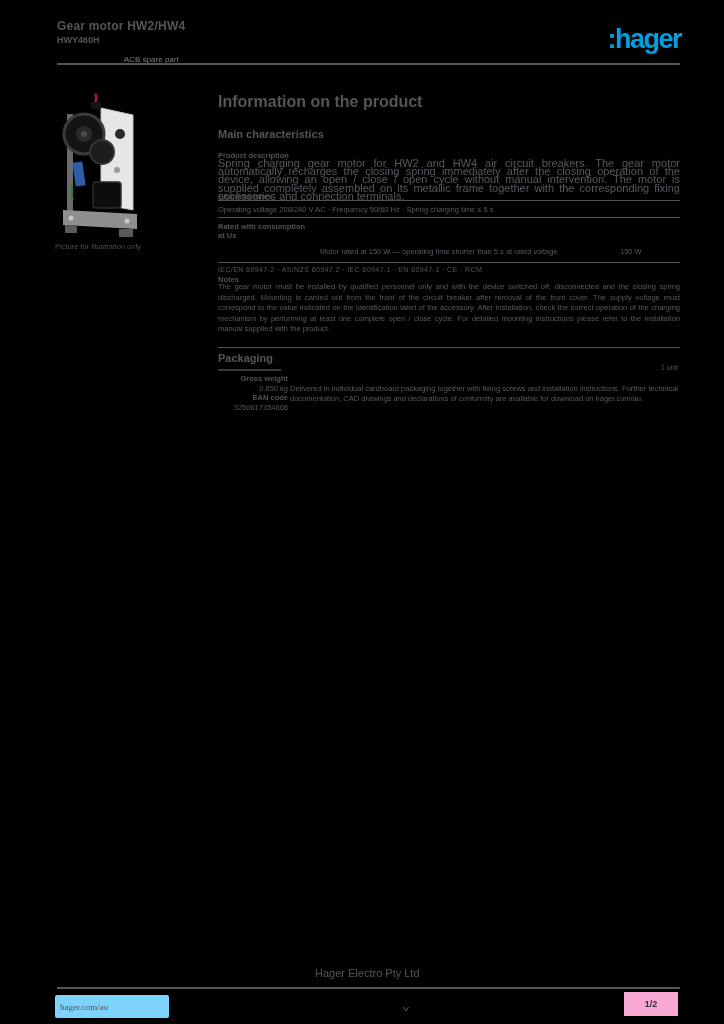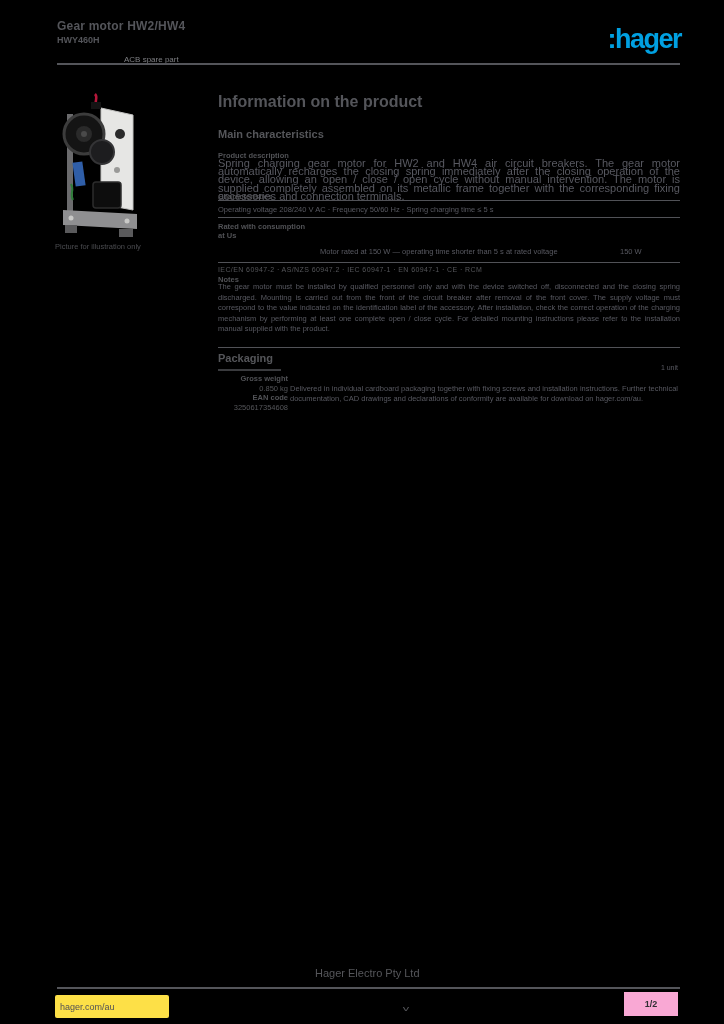--- a/index.html
+++ b/index.html
@@ -48,8 +48,8 @@
 
   
   .ftr-rule{left:57px;top:987px;width:623px;height:2px;background:#54555a;}
-  .ftr-link-box{left:55px;top:995px;width:114px;height:23px;background:#fde047;border-radius:2px;
-    display:flex;align-items:center;padding-left:5px;box-sizing:border-box;}
+  .ftr-link-box{left:55px;top:995px;width:114px;height:23px;background:#7dd3fc;border-radius:2px;
+    display:flex;align-items:center;padding-left:5px;box-sizing:border-box;font-family:Liberation Serif, serif;}
   .ftr-link-box a{font-size:9px;color:#515156;text-decoration:none;}
   .ftr-company{left:315px;top:967px;width:120px;font-size:11px;color:#55565a;}
   .ftr-mark{left:404px;top:1004px;font-size:8px;color:#55565a;transform:scaleX(1.6);}

